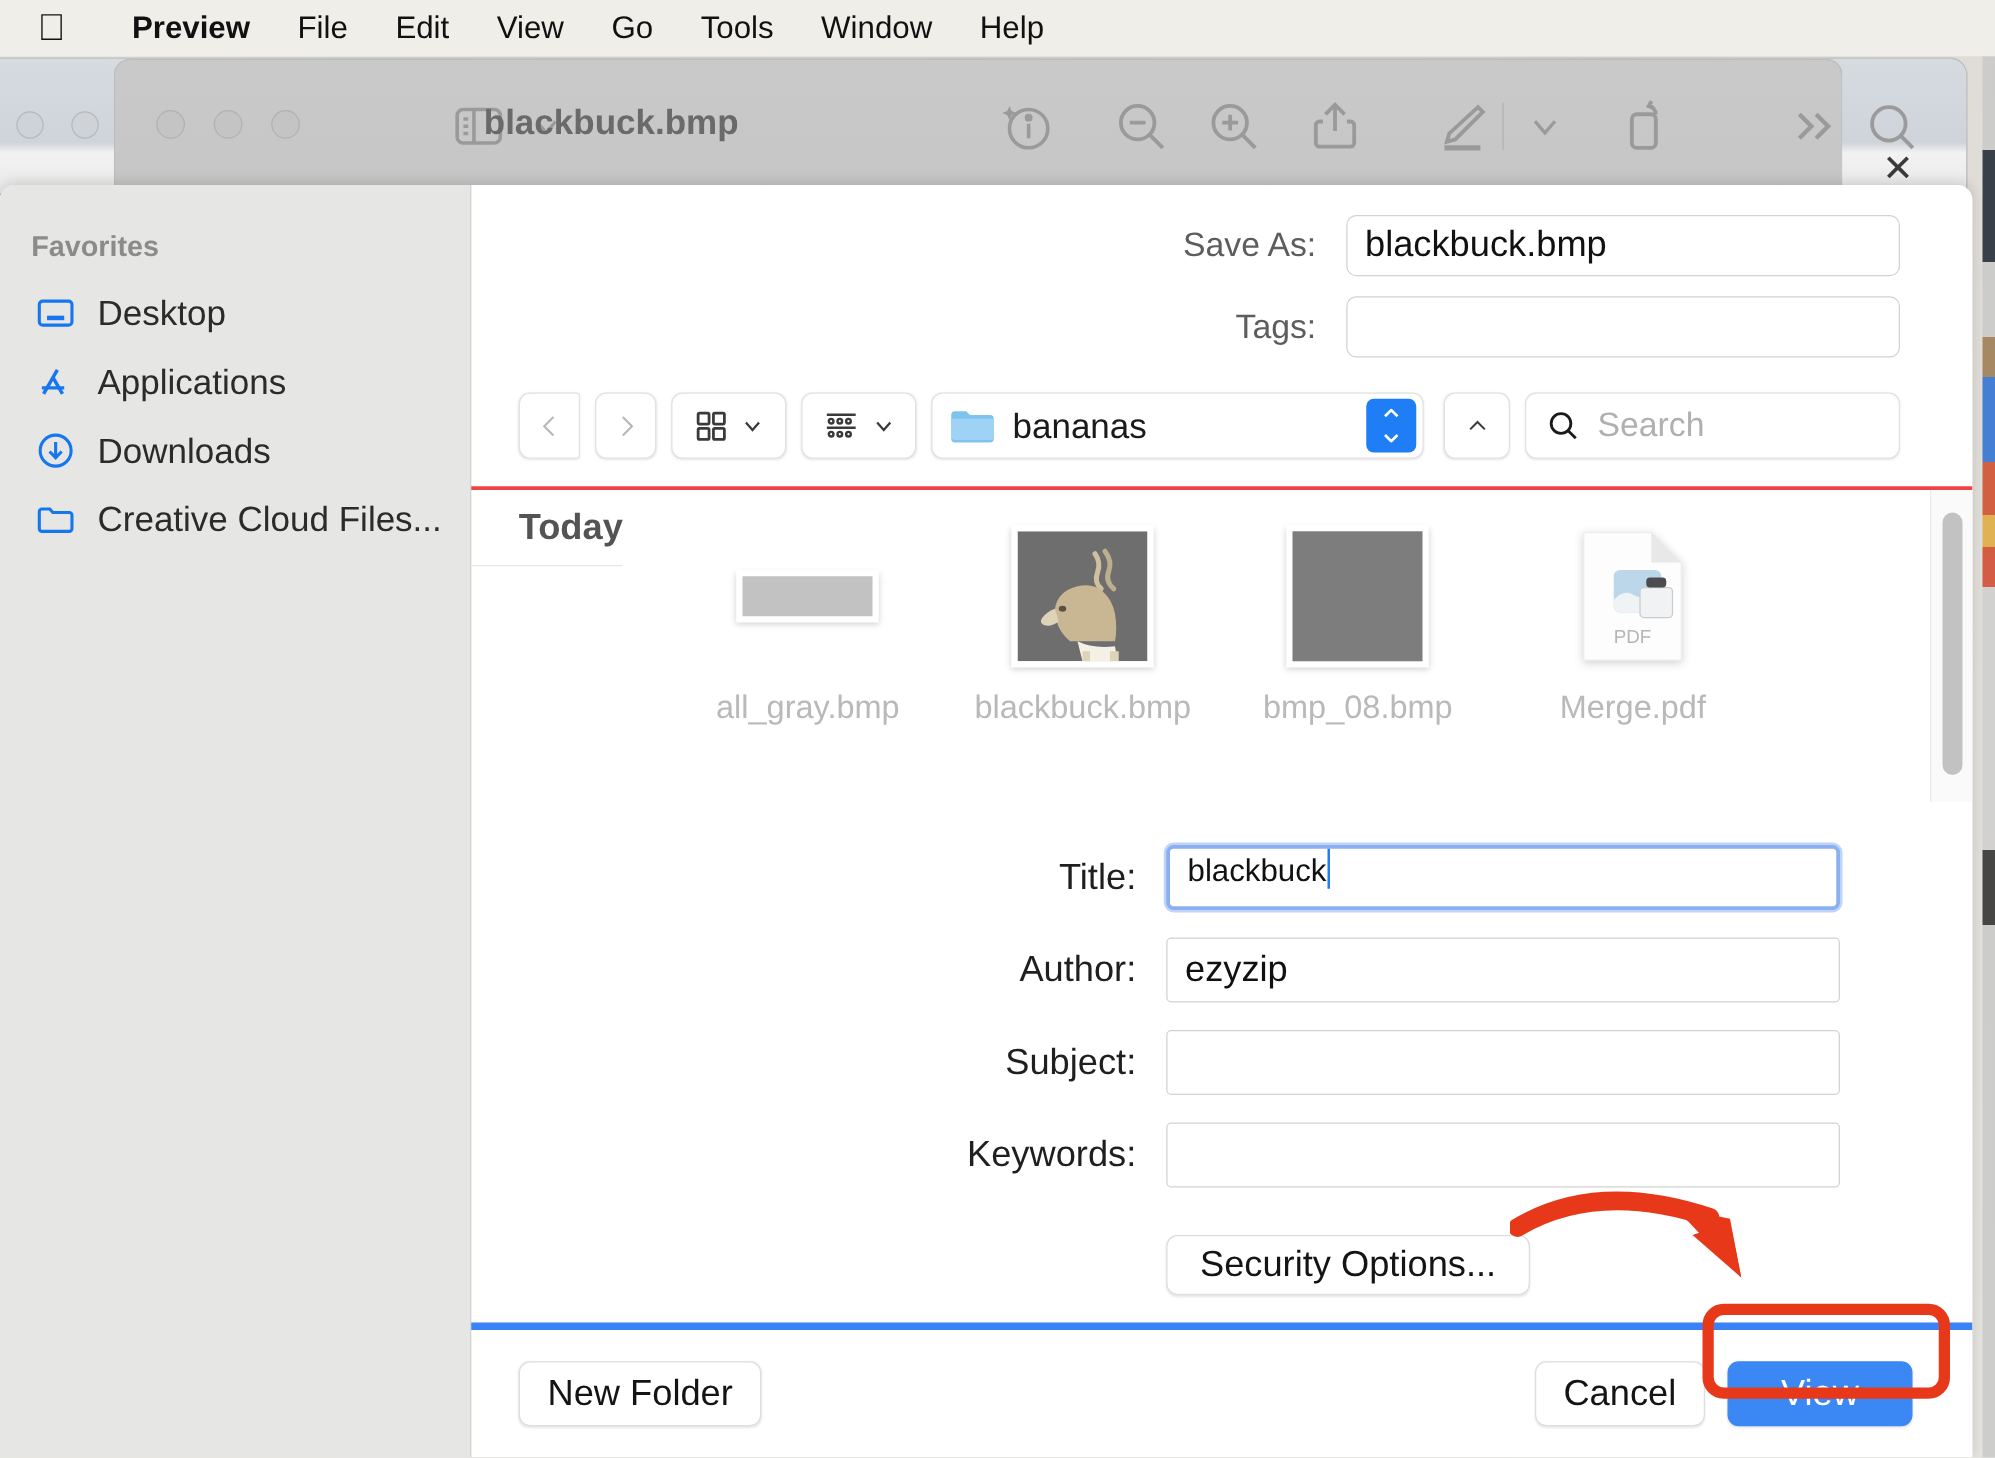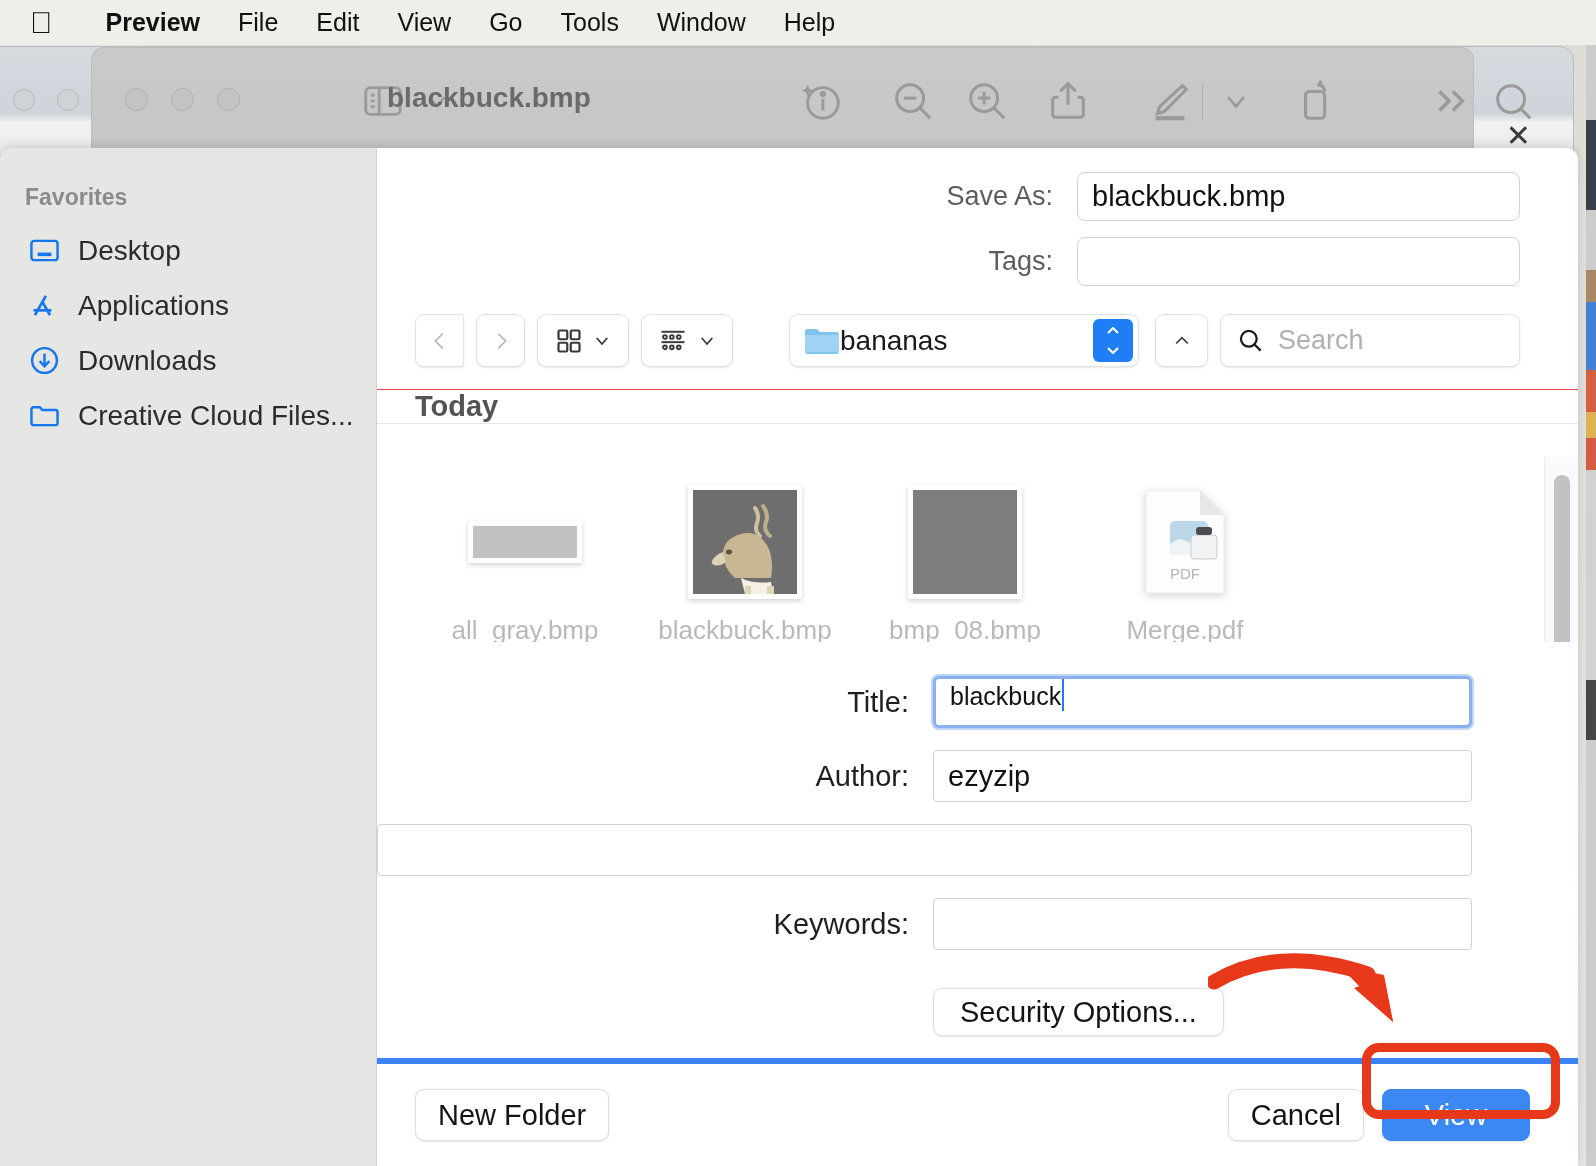--- a/index.html
+++ b/index.html
@@ -166,8 +166,8 @@
   .pathpop {
     flex: 1; height: 53px; border-radius: 9px; background: #fff;
     border: 1px solid #e2e2e2; box-shadow: 0 1px 2px rgba(0,0,0,.10);
-    display: flex; align-items: center; padding-left: 14px;
-    position: relative; margin-right: 4px; margin-left: 44px;
+    display: flex; align-items: center; gap: 14px; padding-left: 14px;
+    position: relative; margin-right: 4px;
   }
   .pathpop .foldericon { width: 36px; height: 30px; flex: none; }
   .pathpop .ptxt { font-size: 28px; color: #1a1a1a; }

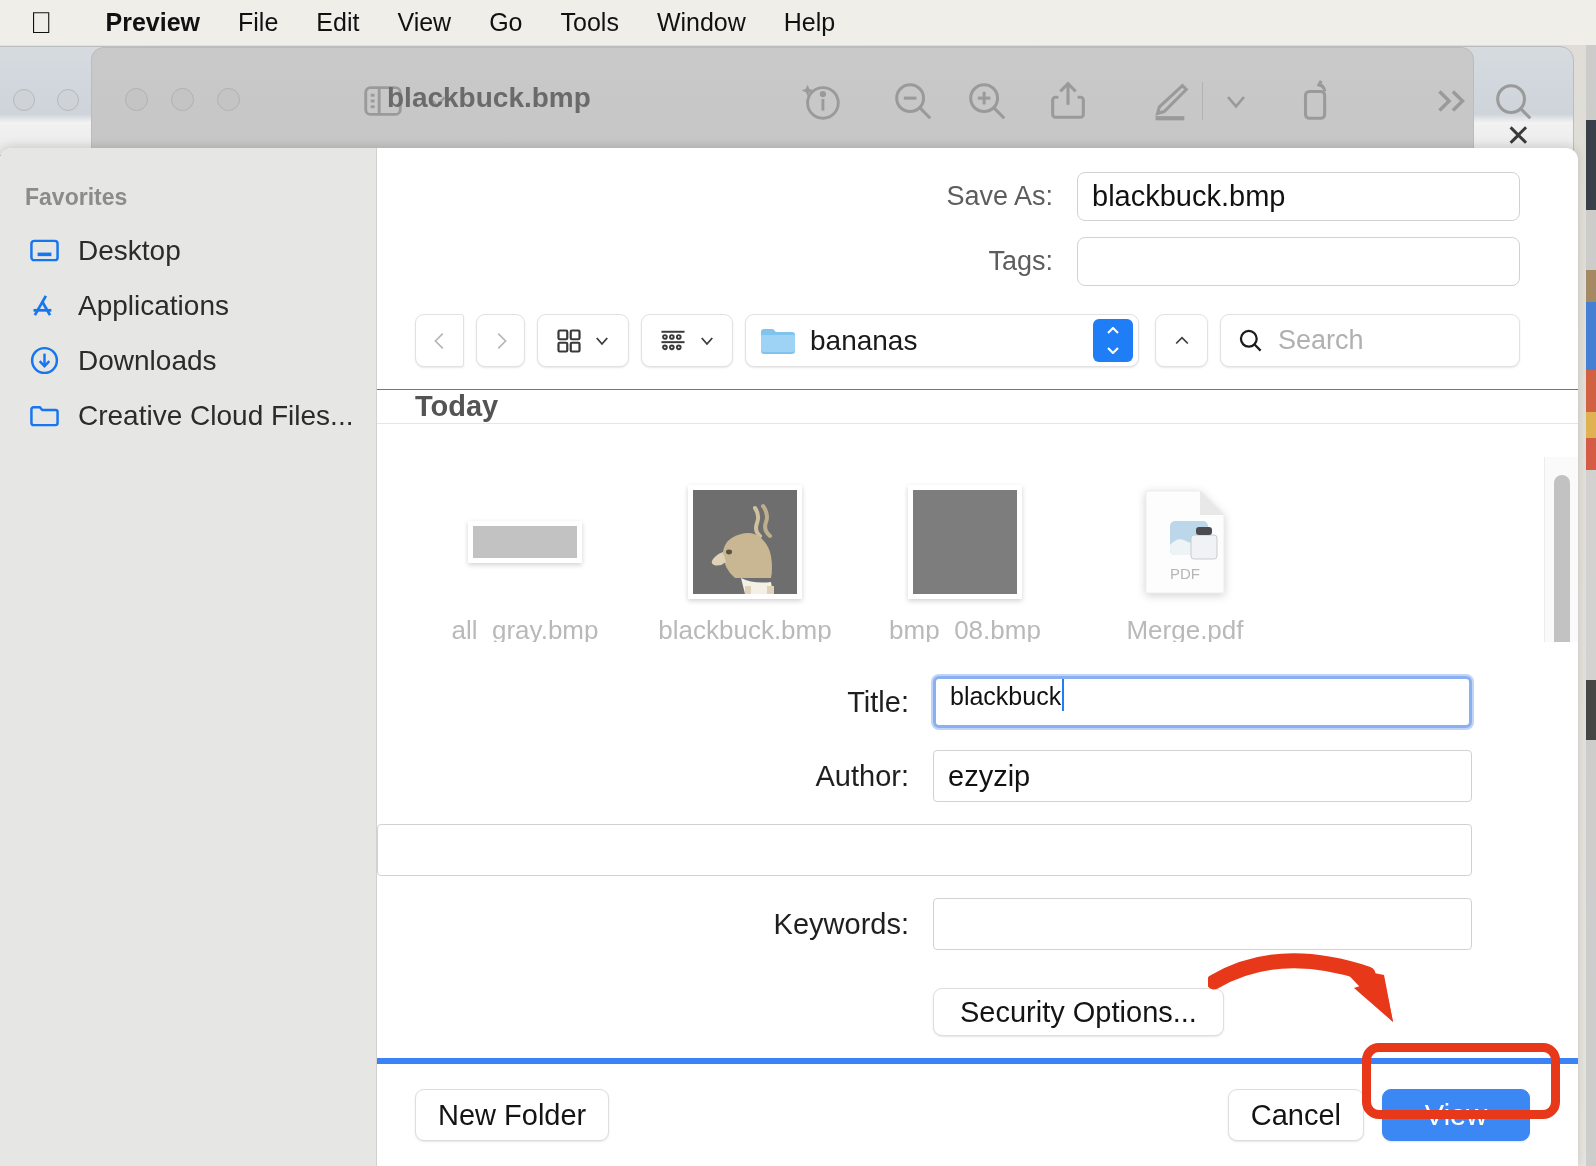--- a/index.html
+++ b/index.html
@@ -187,9 +187,9 @@
 
   
   .browser {
-    border-top: 1px solid #ef4444;
+    border-top: 3px solid #ef4444;
     height: 253px; position: relative; overflow: hidden;
-    display: flex; flex-direction: column; gap: 33px;
+    display: flex; flex-direction: row;
   }
   .today-bar {
     height: 61px; border-bottom: 1px solid #e6e6e6;

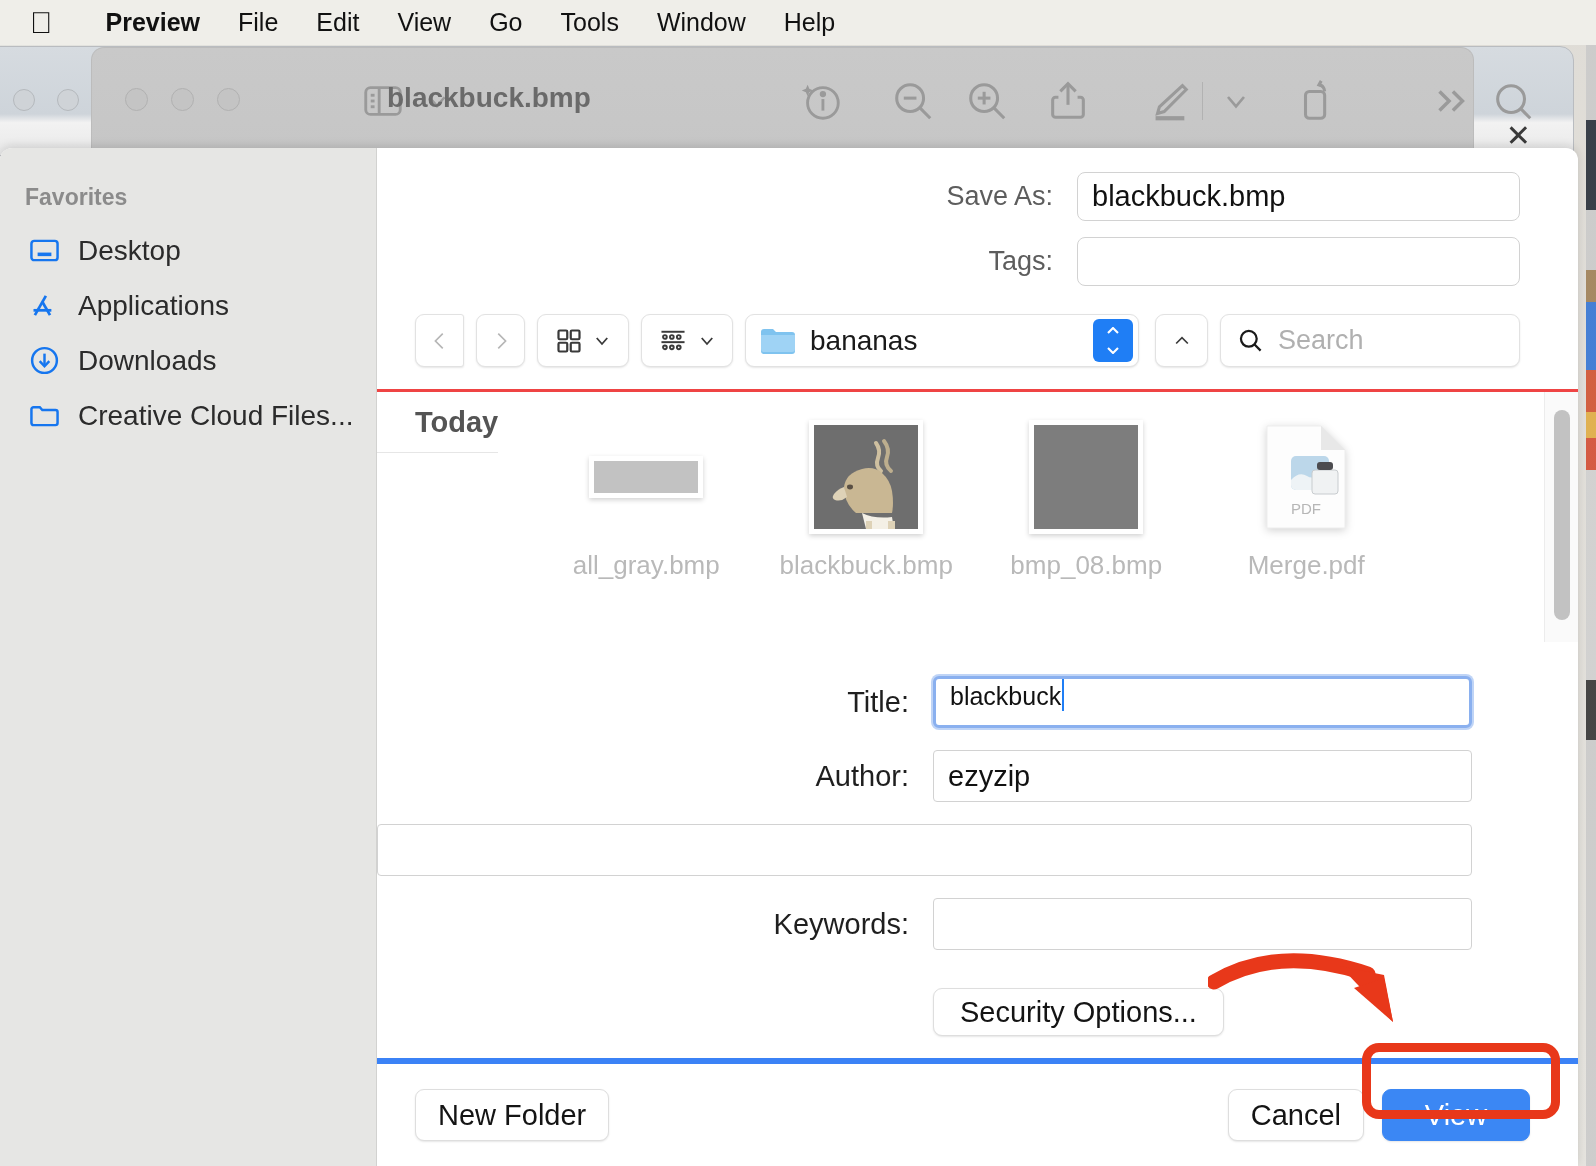--- a/index.html
+++ b/index.html
@@ -606,6 +606,7 @@
         </div>
 
         <div class="field-row">
+          <span class="lbl">Subject:</span>
           <input class="inp flat" value="" style="">
         </div>
 

